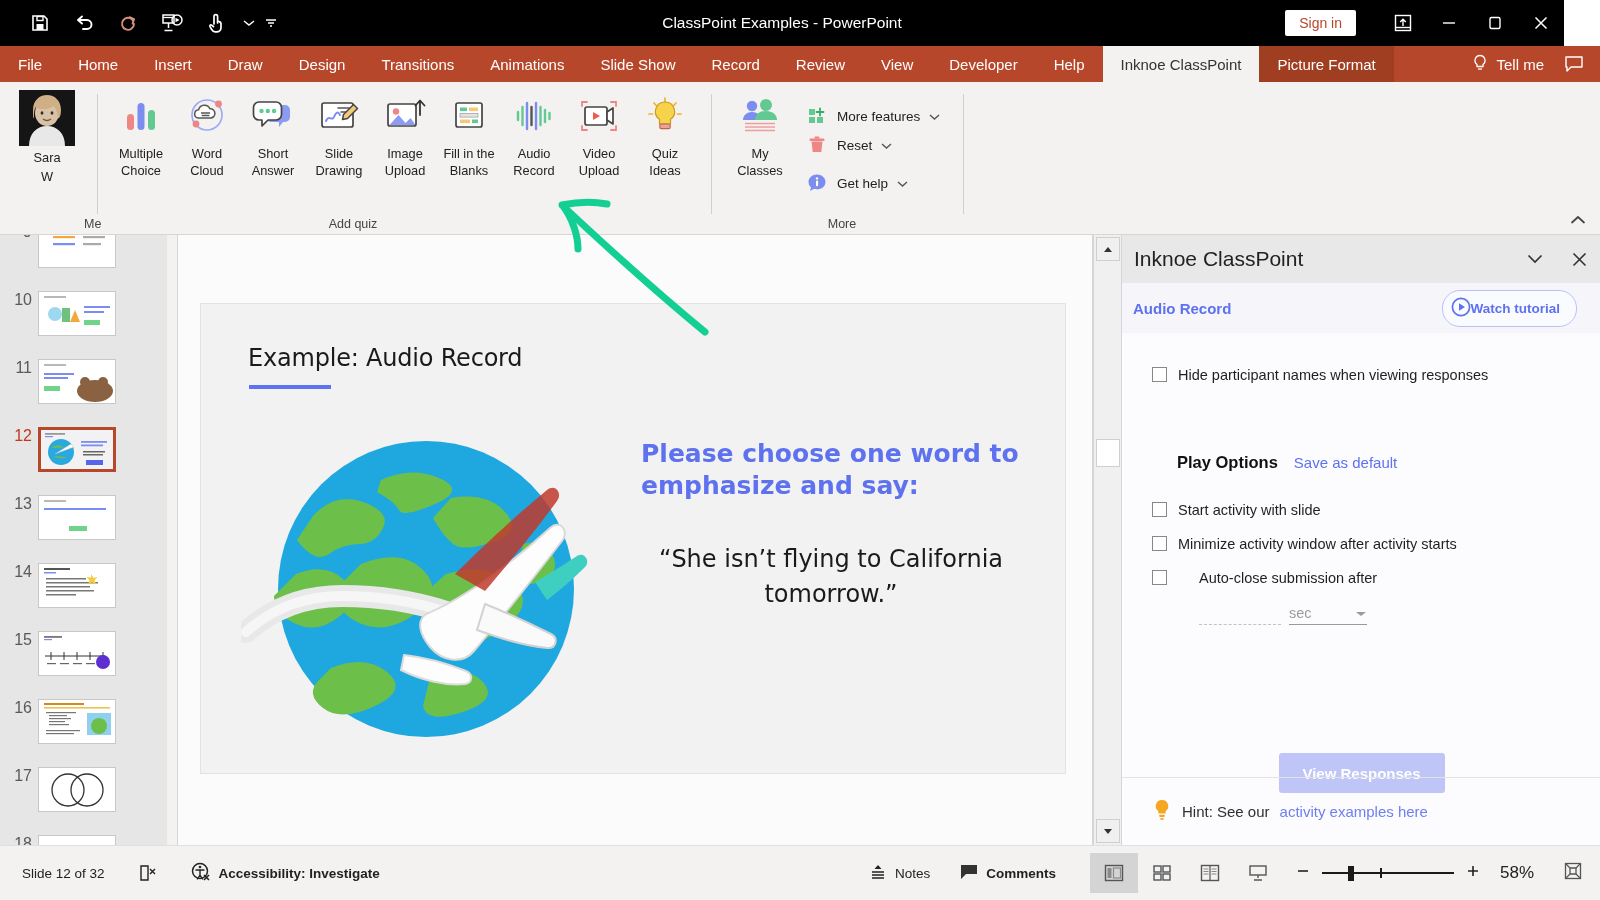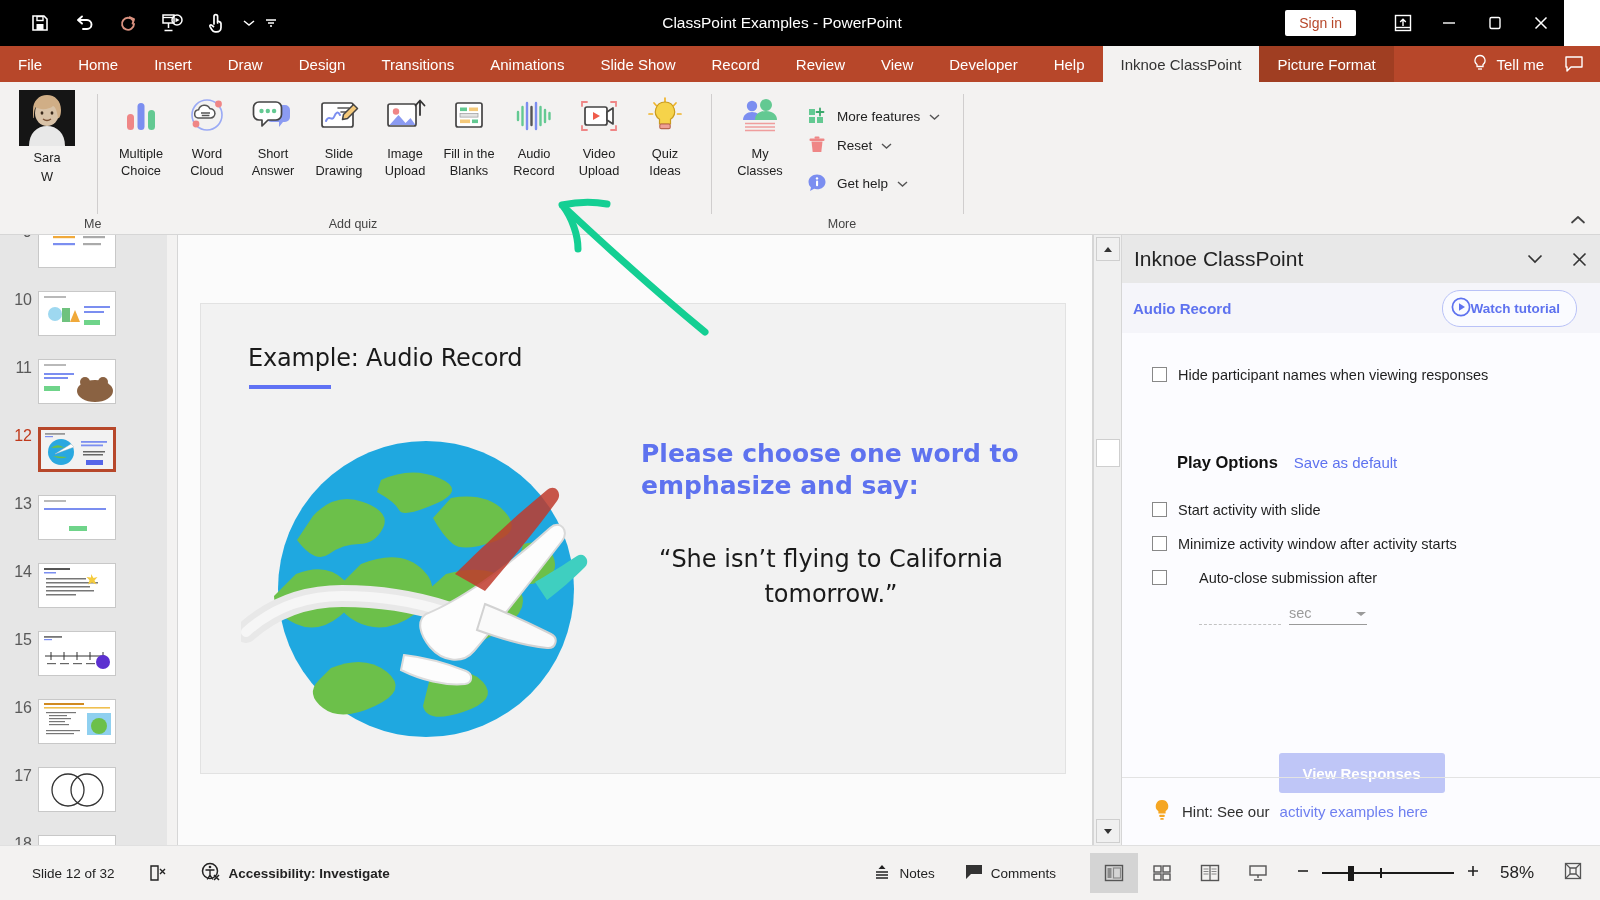--- a/index.html
+++ b/index.html
@@ -197,7 +197,7 @@
   
   .statusbar {
     position: absolute; left: 0; top: 845px; width: 1600px; height: 55px;
-    background: #f3f2f1; border-top: 1px solid #e0e0e0; display: flex; align-items: center; padding-left: 10px;
+    background: #f3f2f1; border-top: 1px solid #e0e0e0; display: flex; align-items: center;
   }
   .sb-item { display: flex; align-items: center; gap: 8px; font-size: 13.5px; color: #222; cursor: pointer; }
   .sb-view {

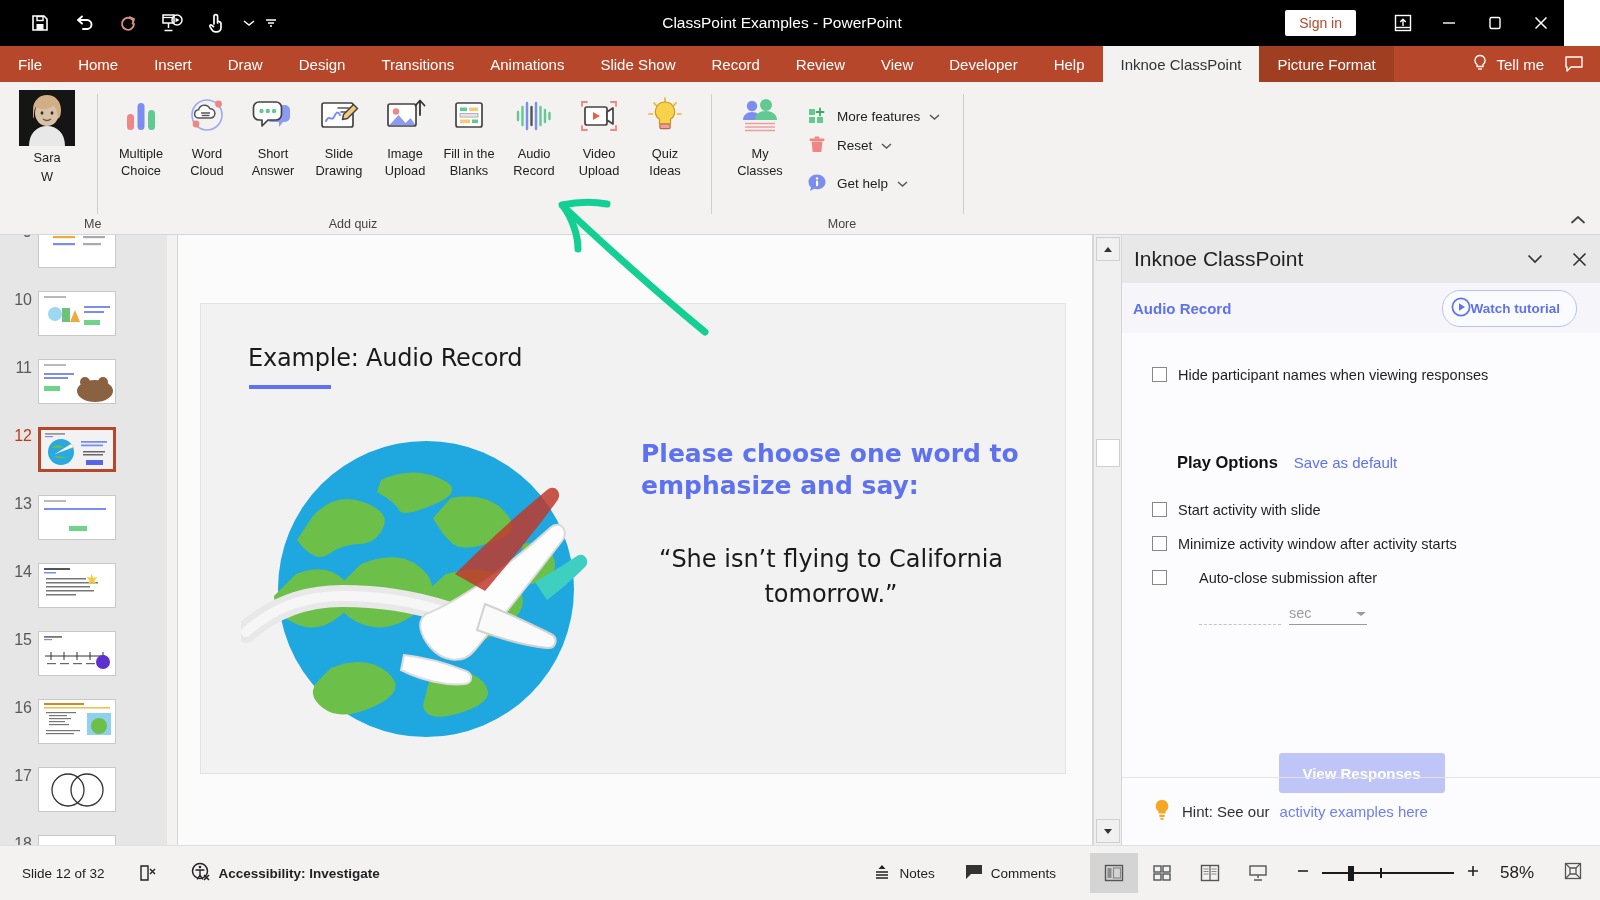--- a/index.html
+++ b/index.html
@@ -907,7 +907,7 @@
       </span>
       <span>Notes</span>
     </div>
-    <div class="sb-item" style="margin-left:30px;">
+    <div class="sb-item" style="margin-left:30px;font-weight:bold;">
       <span>
         <svg width="18" height="16" viewBox="0 0 18 16">
             <path d="M1 1h16v9H6l-5 5z" fill="#333"></path>

